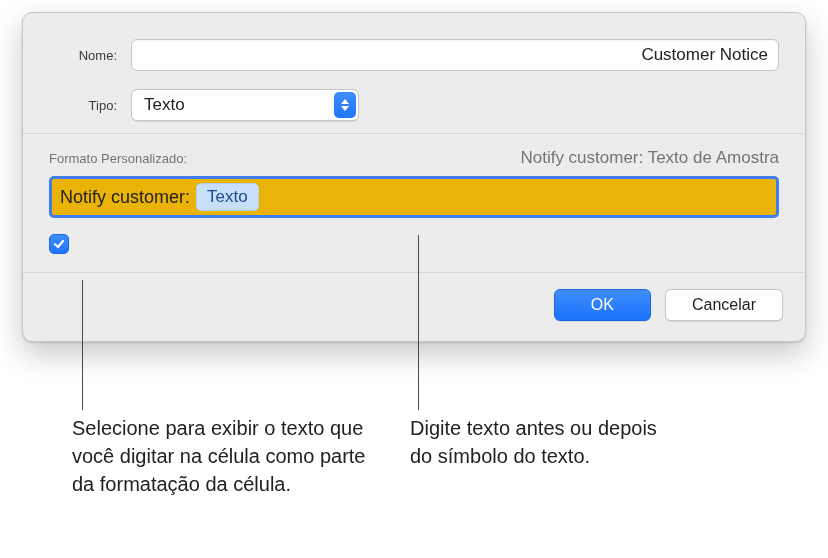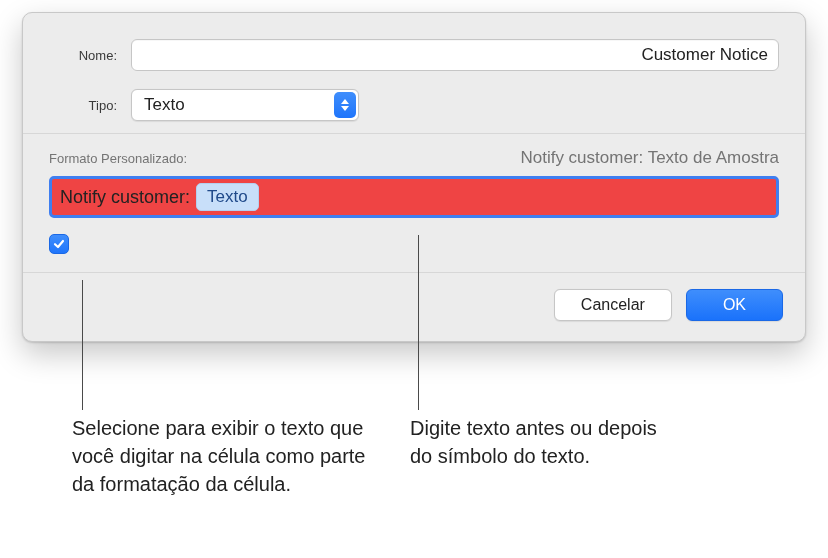--- a/index.html
+++ b/index.html
@@ -119,7 +119,7 @@
     .token-field {
       border: 3px solid #3f7ef0;
       border-radius: 5px;
-      background: #ef4444;
+      background: #eab308;
       padding: 4px 6px;
       display: flex;
       align-items: center;

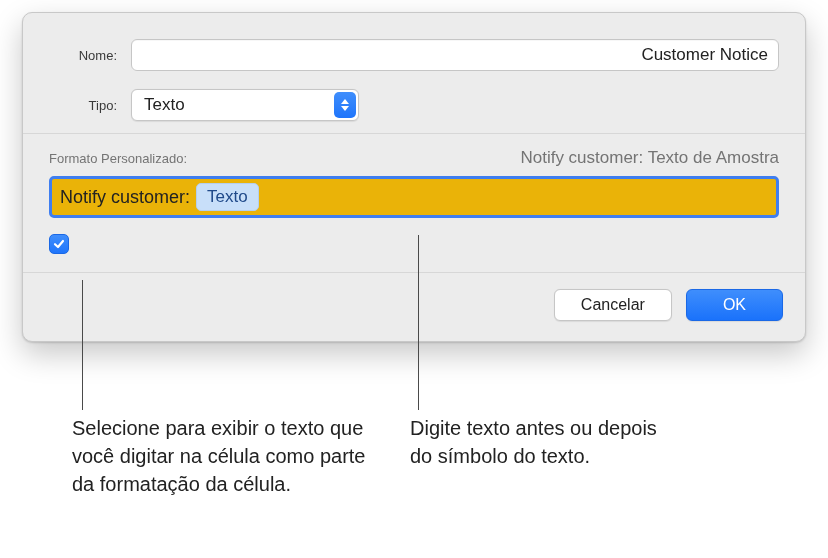--- a/index.html
+++ b/index.html
@@ -245,8 +245,8 @@
   <div class="divider"></div>
 
   <div class="button-bar">
+    <button class="btn btn-primary">OK</button>
     <button class="btn">Cancelar</button>
-    <button class="btn btn-primary">OK</button>
   </div>
 </div>
 

